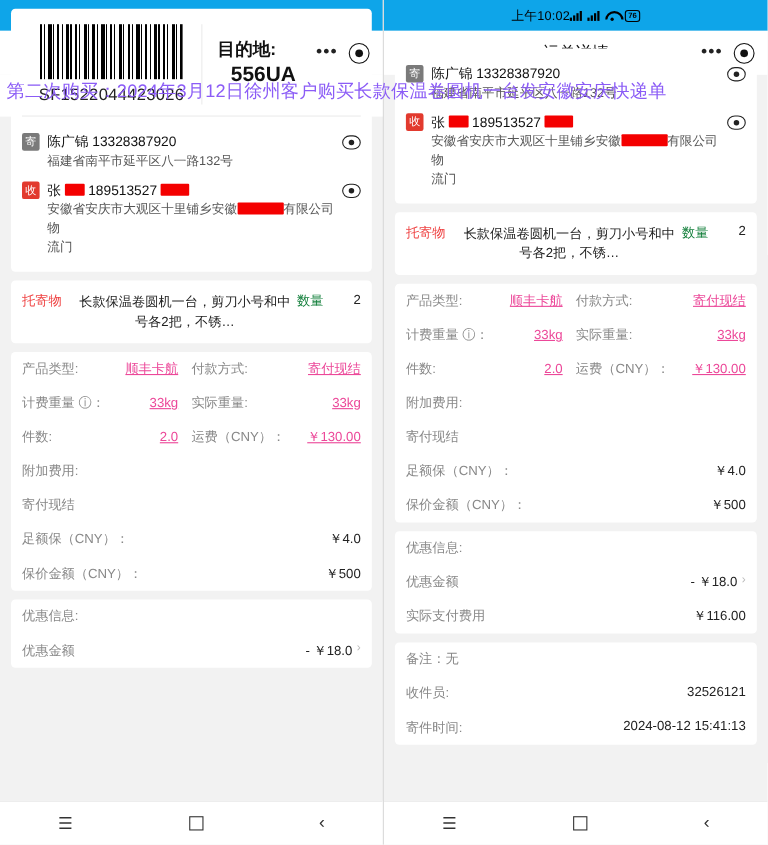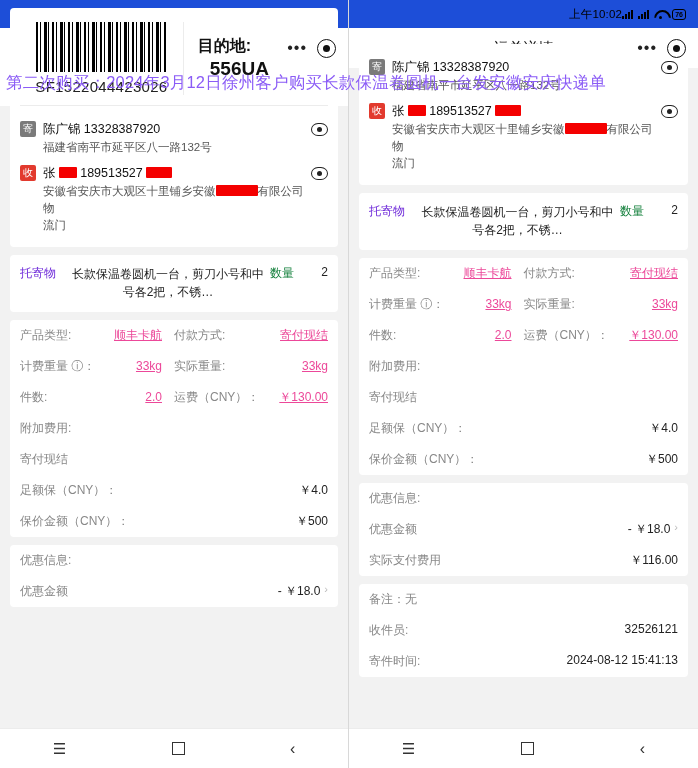--- a/index.html
+++ b/index.html
@@ -15,8 +15,8 @@
 
   
   .statusbar {
-    height: 28px; background: #1d4ed8;
-    display: flex; align-items: center; justify-content: flex-end;
+    height: 28px; background: #0ea5e9;
+    display: flex; align-items: center; justify-content: center;
     padding: 0 12px; font-size: 11px; color: #000;
   }
   .statusbar .time { font-size: 11.5px; letter-spacing: .2px; }

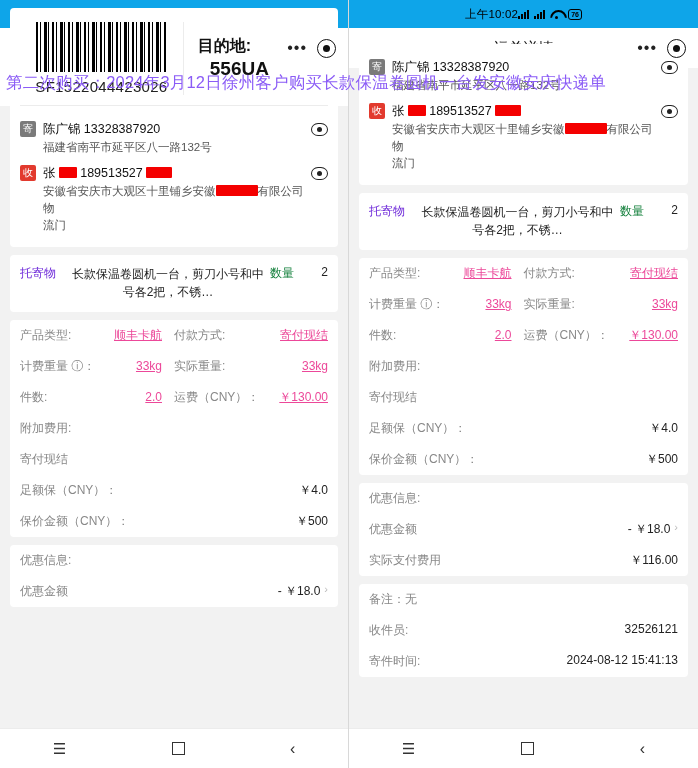--- a/index.html
+++ b/index.html
@@ -134,7 +134,7 @@
   .kv2 .cell .v { color: #ec4899; margin-left: auto; padding-right: 12px; text-decoration: underline; }
   .kv2 .cell:last-child .v { padding-right: 0; }
   .goods { display: flex; padding: 10px; font-size: 12px; align-items: flex-start; }
-  .goods .k { color: #6d28d9; flex: none; width: 46px; }
+  .goods .k { color: #ef4444; flex: none; width: 46px; }
   .goods .desc { flex: 1; color: #222; text-align: center; line-height: 1.55; padding: 0 6px; }
   .goods .k2 { color: #15803d; flex: none; }
   .goods .v2 { color: #222; width: 34px; text-align: right; }

